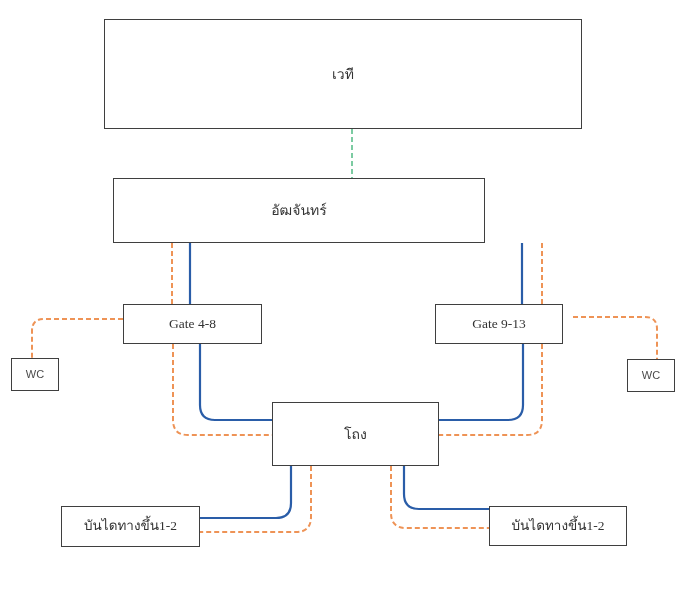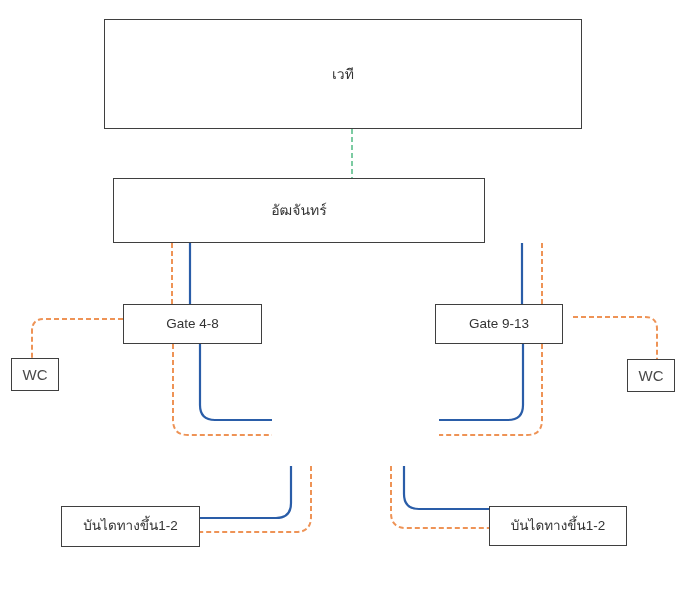--- a/index.html
+++ b/index.html
@@ -33,7 +33,7 @@
     line-height: 1.2;
   }
   .node.small { font-size: 15px; color: #4a4a4a; }
-  .node.mid   { font-size: 13.5px; }
+  .node.mid   { font-size: 13.5px; font-family: Liberation Serif, serif; }
 </style>
 </head>
 <body>

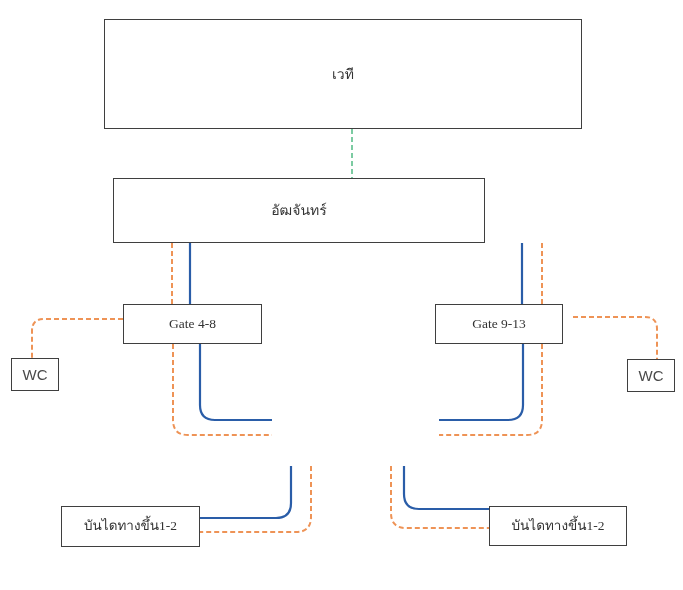--- a/index.html
+++ b/index.html
@@ -32,7 +32,7 @@
     text-align: left;
     line-height: 1.2;
   }
-  .node.small { font-size: 15px; color: #4a4a4a; }
+  .node.small { font-size: 11px; color: #4a4a4a; }
   .node.mid   { font-size: 13.5px; font-family: Liberation Serif, serif; }
 </style>
 </head>

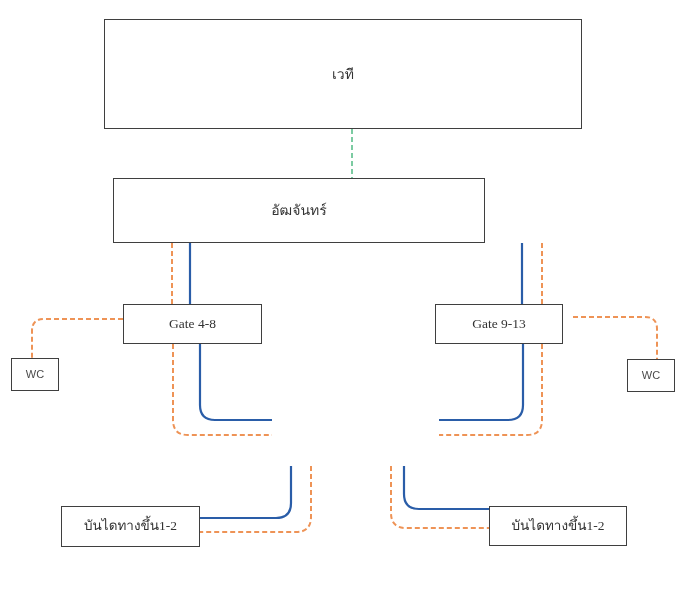--- a/index.html
+++ b/index.html
@@ -85,6 +85,9 @@
     <span>WC</span>
   </div>
 
+  <div class="node" style="left:272px; top:402px; width:167px; height:64px">
+    <span>โถง</span>
+  </div>
 
   <div class="node mid" style="left:61px; top:506px; width:139px; height:41px">
     <span>บันไดทางขึ้น1-2</span>

